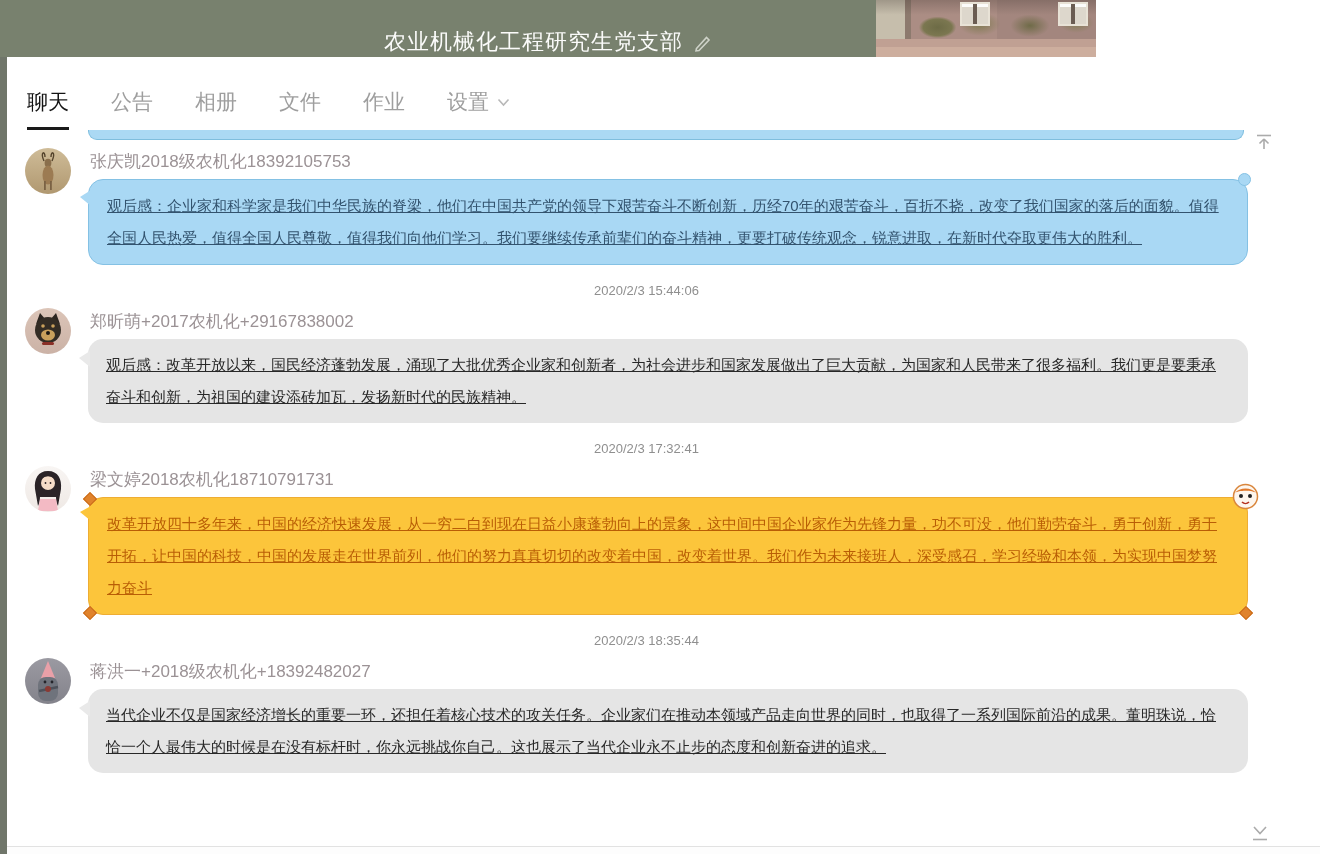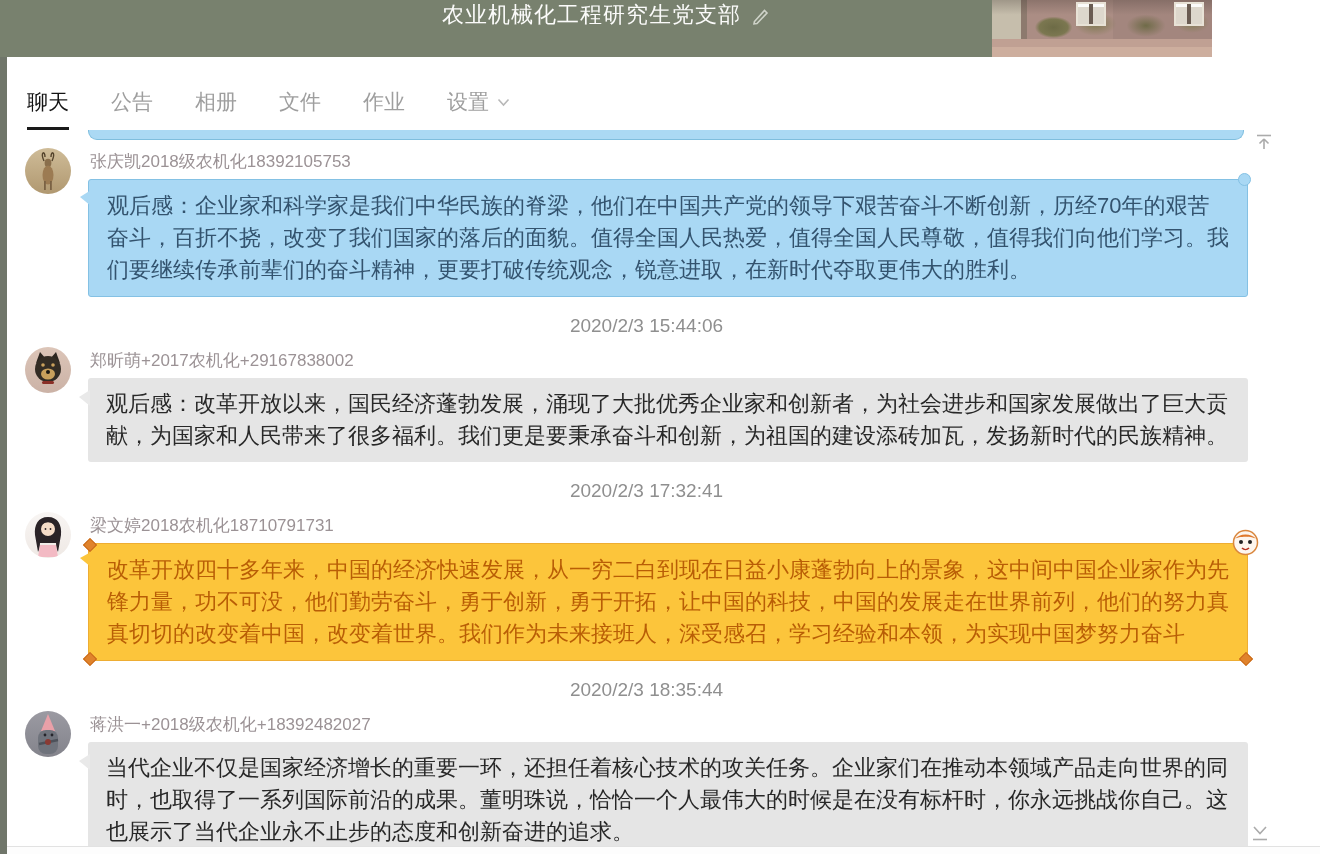--- a/index.html
+++ b/index.html
@@ -10,8 +10,8 @@
   }
   
   .header{
-    position:absolute;left:0;top:0;width:1212px;height:57px;
-    background:#78816e;display:flex;align-items:flex-start;justify-content:center;
+    position:absolute;left:0;top:0;width:1096px;height:57px;
+    background:#78816e;display:flex;align-items:flex-end;justify-content:center;
   }
   .header-title{
     color:#fbfbfa;font-size:22px;letter-spacing:1px;z-index:2;

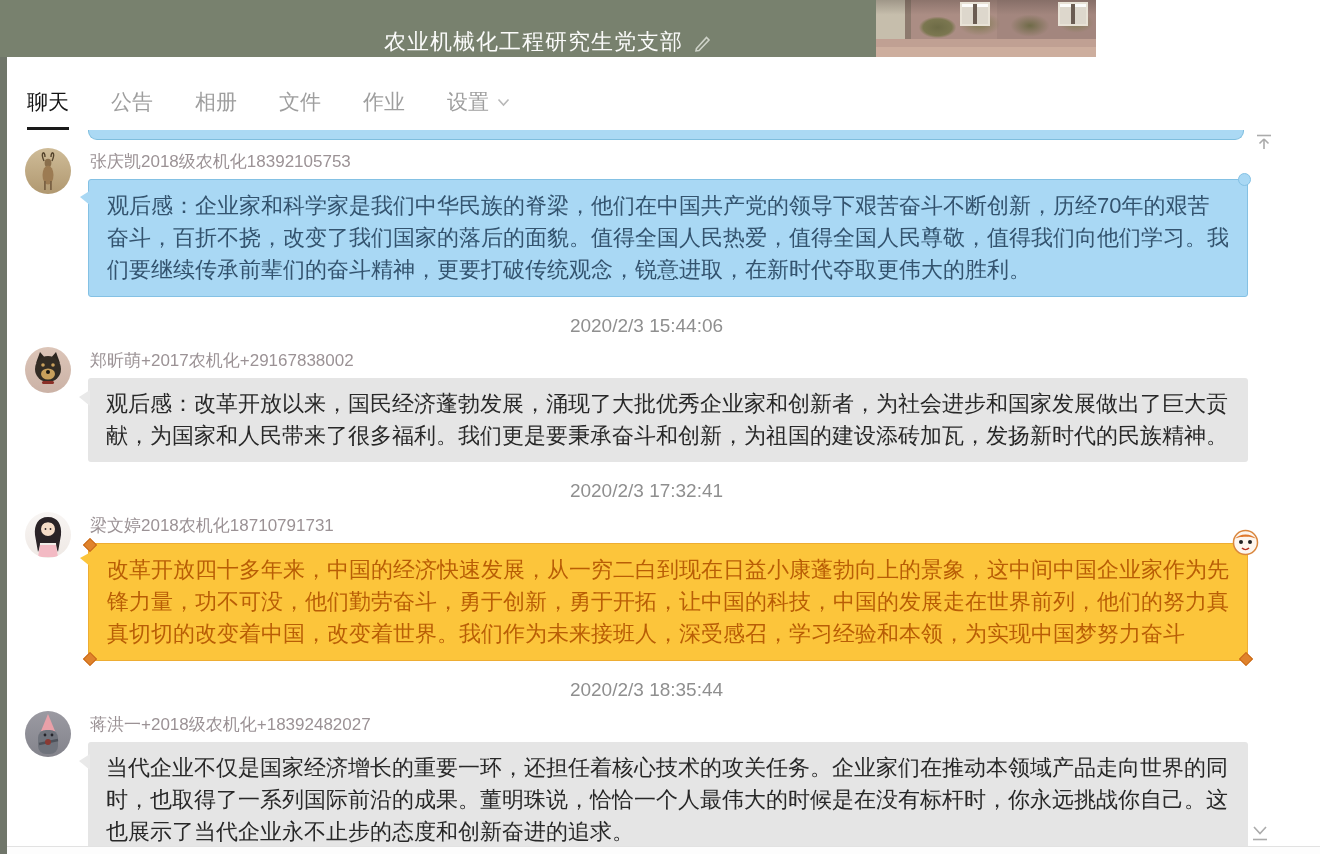--- a/index.html
+++ b/index.html
@@ -72,8 +72,8 @@
   .mcol{display:flex;flex-direction:column;max-width:1162px;}
   .mname{font-size:17px;color:#9b9295;margin:2px 0 6px 2px;cursor:pointer;}
   .bubble{
-    position:relative;box-sizing:border-box;border-radius:3px;
-    padding:10px 18px;font-size:22px;line-height:32px;max-width:1160px;
+    position:relative;box-sizing:border-box;border-radius:15px;
+    padding:10px 18px;font-size:15px;line-height:32px;max-width:1160px;text-decoration:underline;
   }
   .bubble.blue{
     background:#a9d8f4;border:1px solid #84c1e4;color:#33536e;

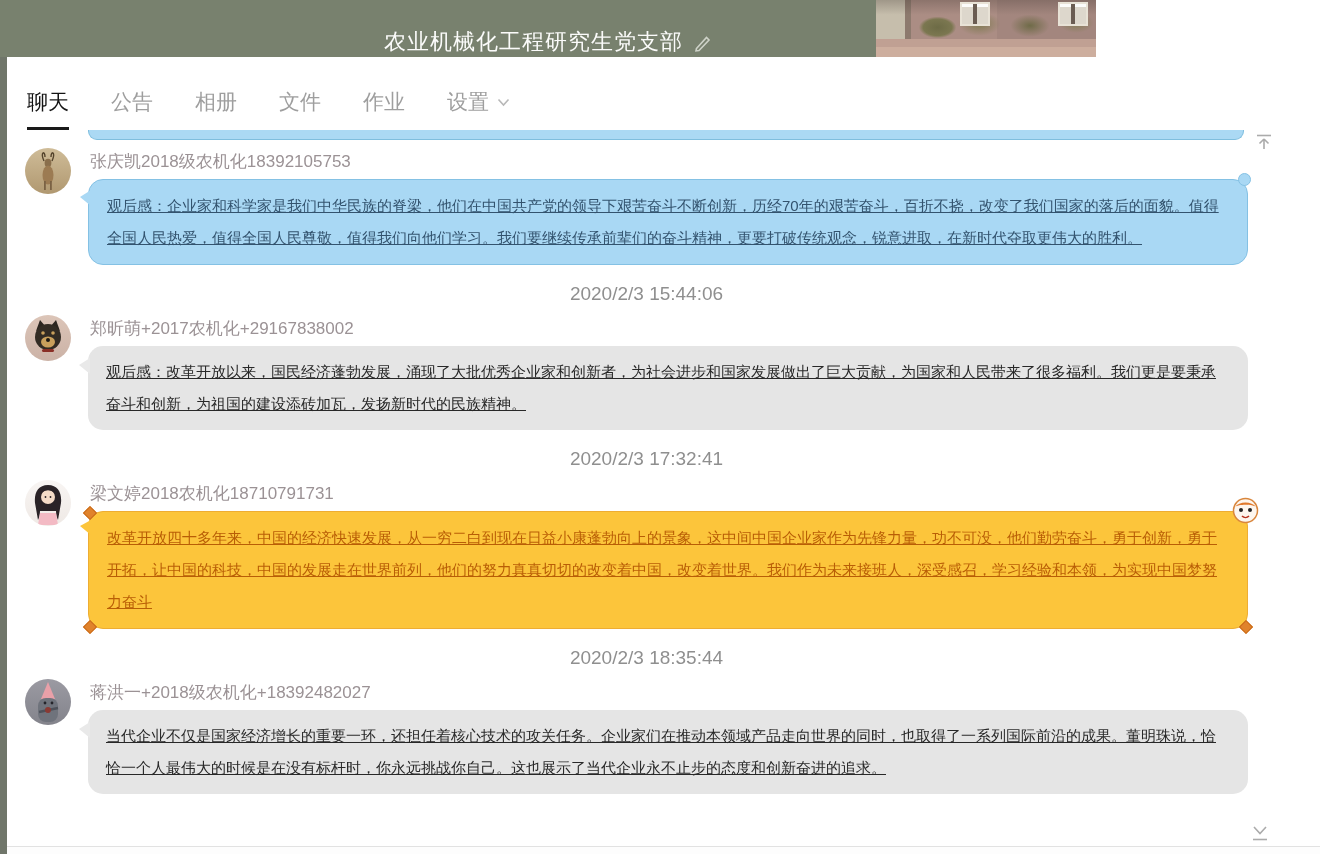--- a/index.html
+++ b/index.html
@@ -112,7 +112,7 @@
   .pin.br{right:-4px;bottom:-4px;}
   .mask-icon{position:absolute;right:-12px;top:-15px;width:27px;height:27px;}
   .tstamp{
-    text-align:center;color:#8f8f8f;font-size:19px;margin:18px 0 10px 0;
+    text-align:center;color:#8f8f8f;font-size:13px;margin:18px 0 10px 0;
   }
   
   .scroll-thumb{

